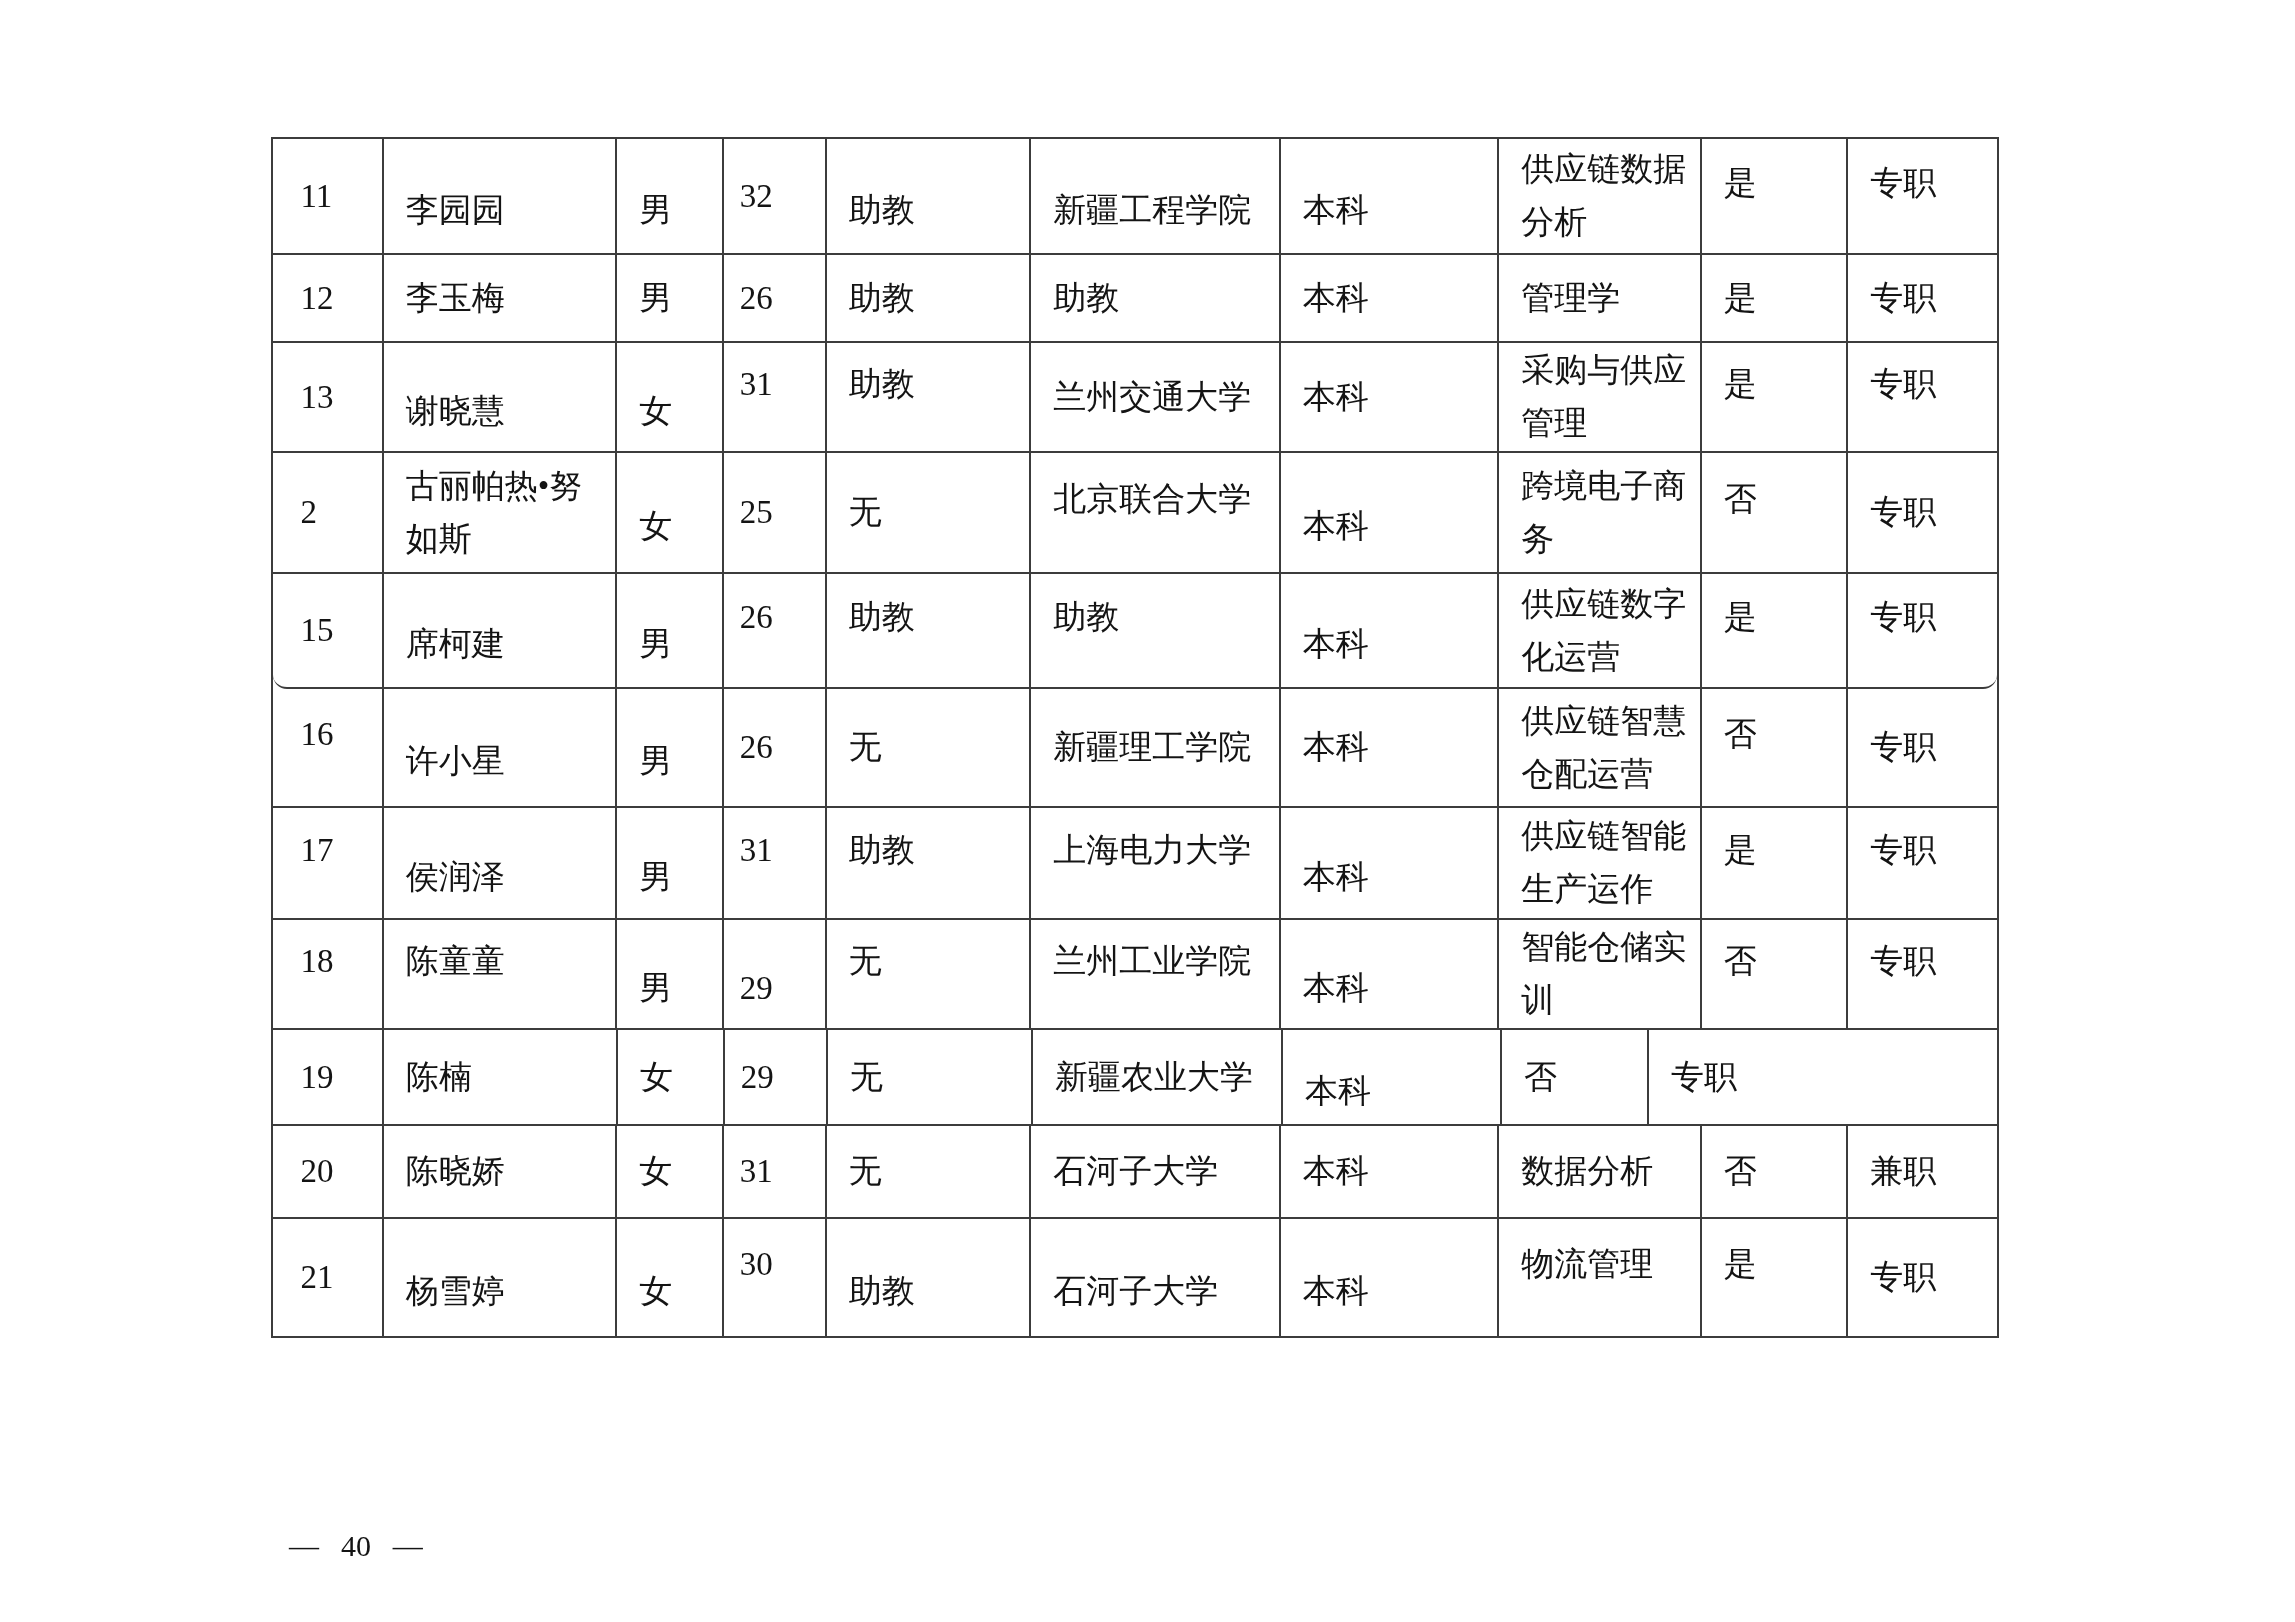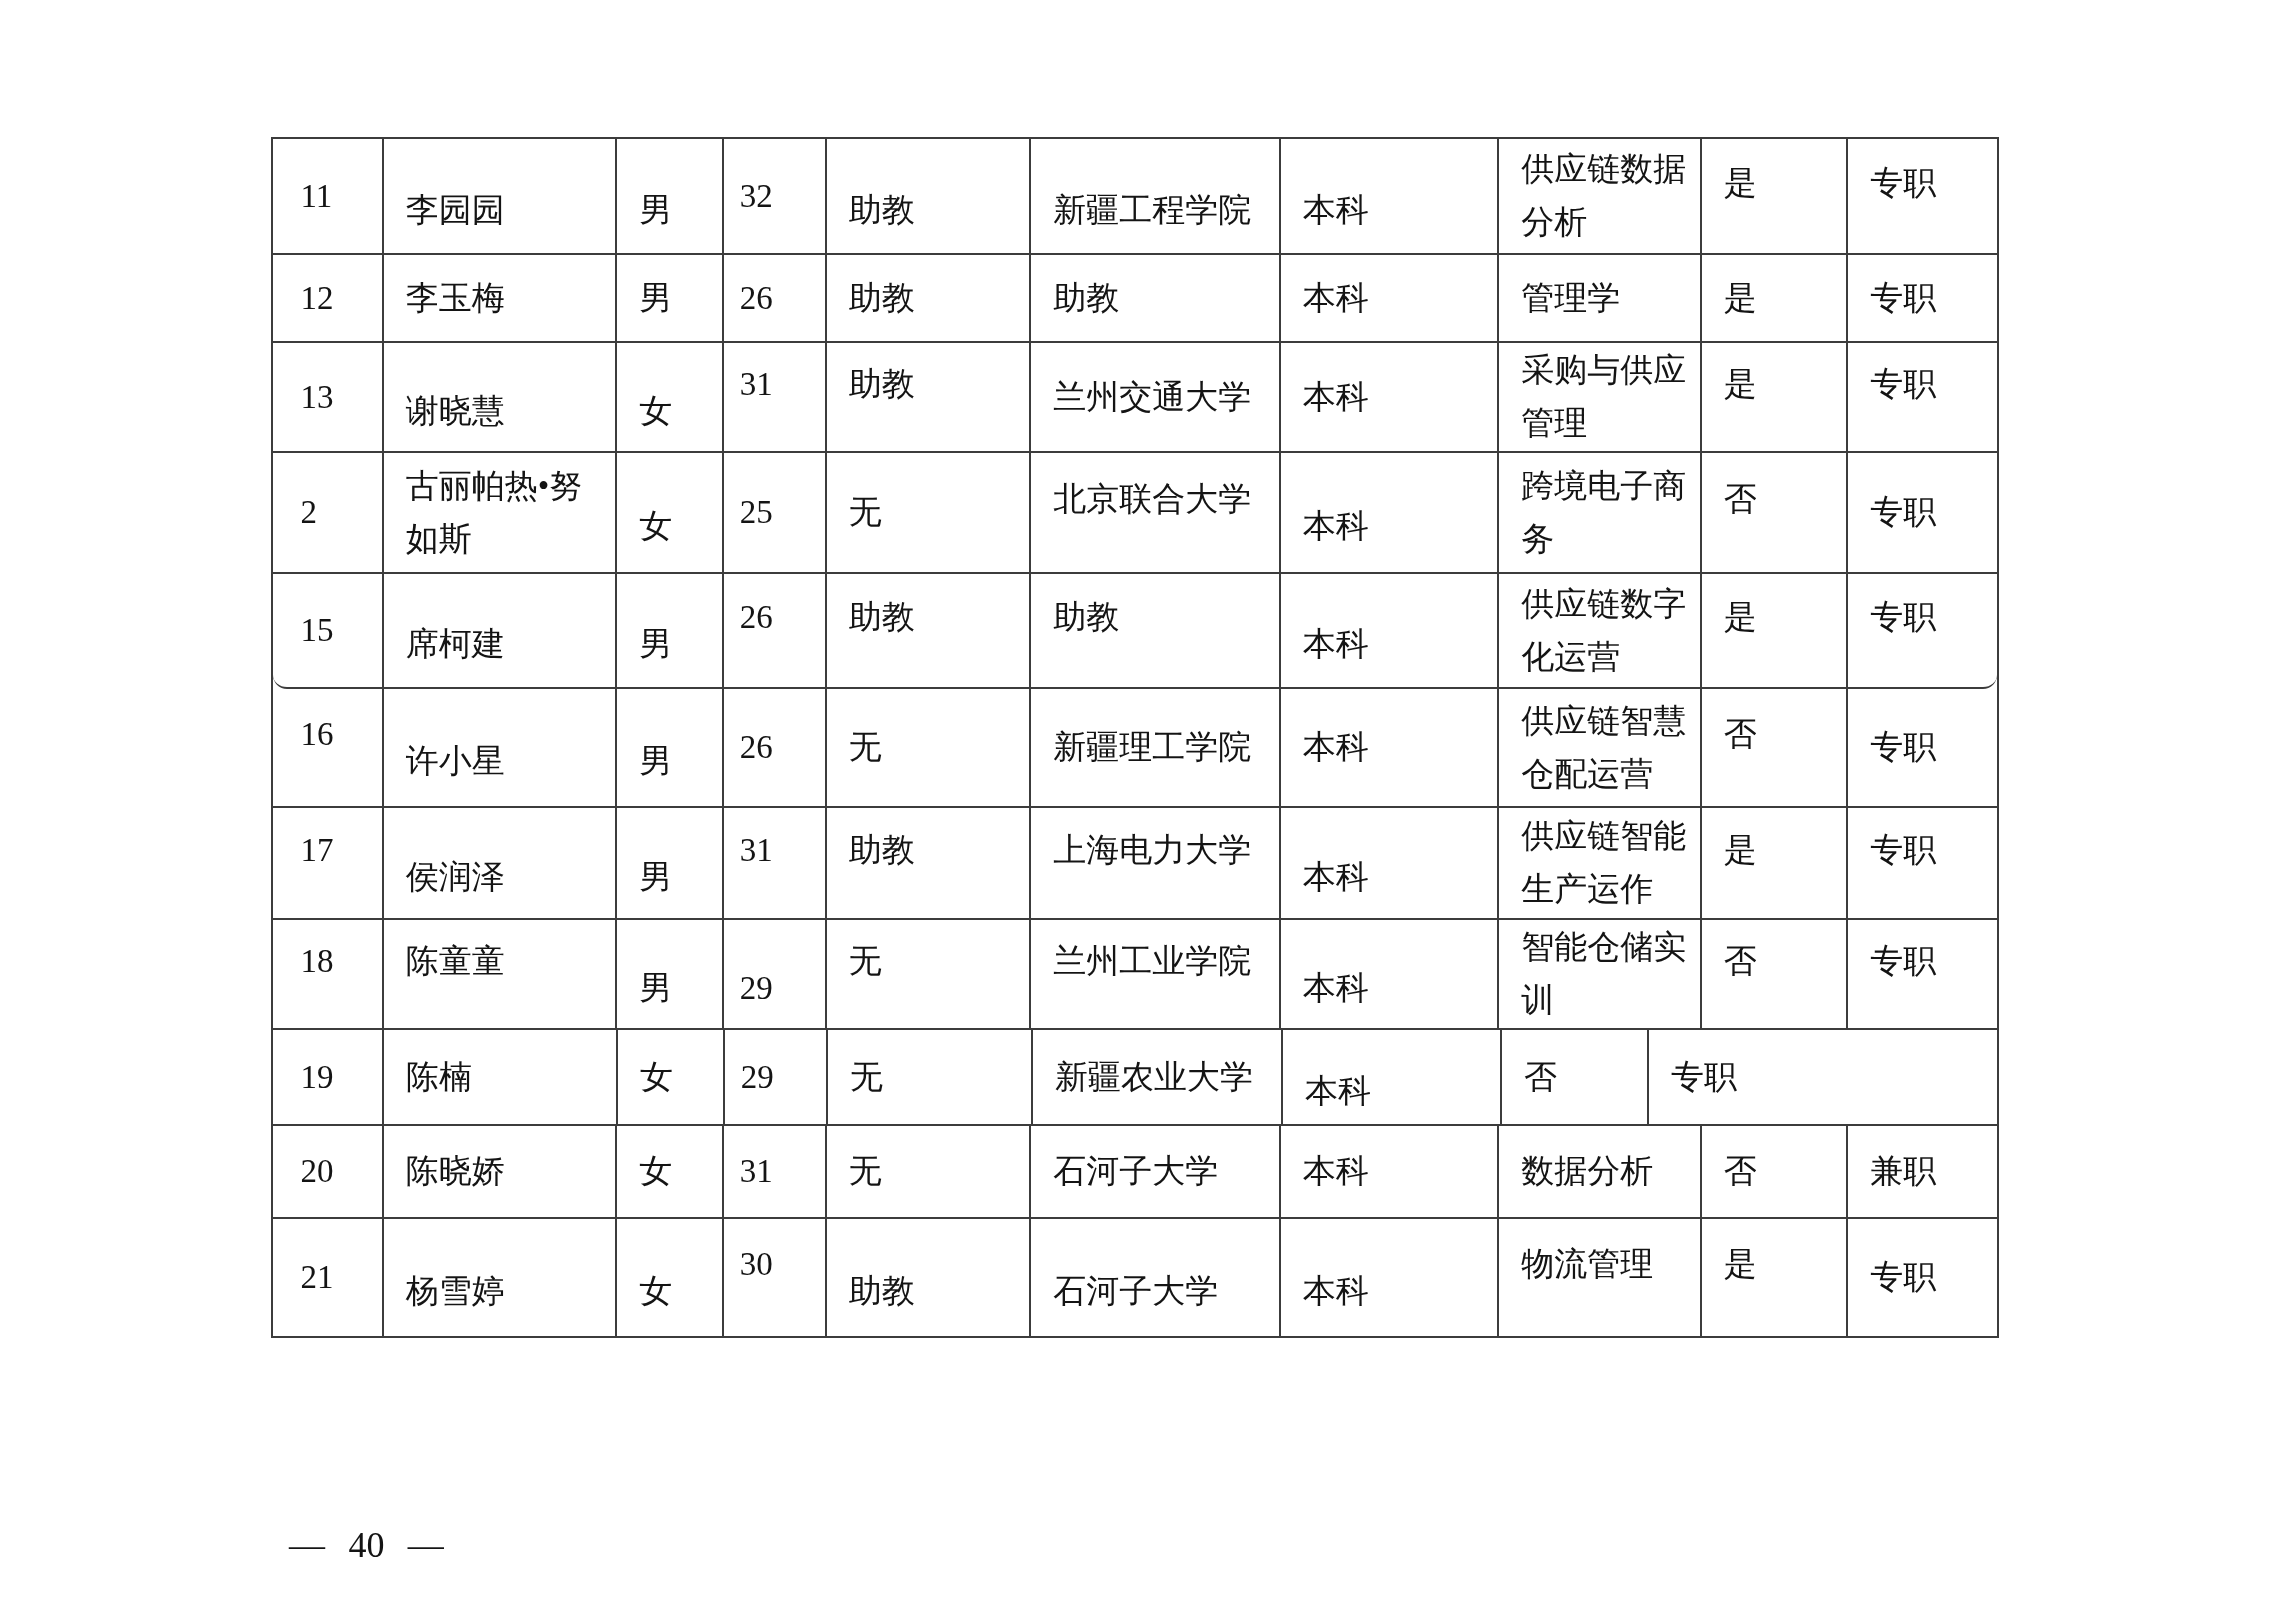--- a/index.html
+++ b/index.html
@@ -60,7 +60,7 @@
   .v-l .txt{transform:translateY(14.4px);}
   .page-number{
     position:absolute;left:289px;top:1526px;
-    font-size:36px;line-height:39px;
+    font-size:30px;line-height:39px;
     word-spacing:14.4px;
     color:var(--text);
   }

